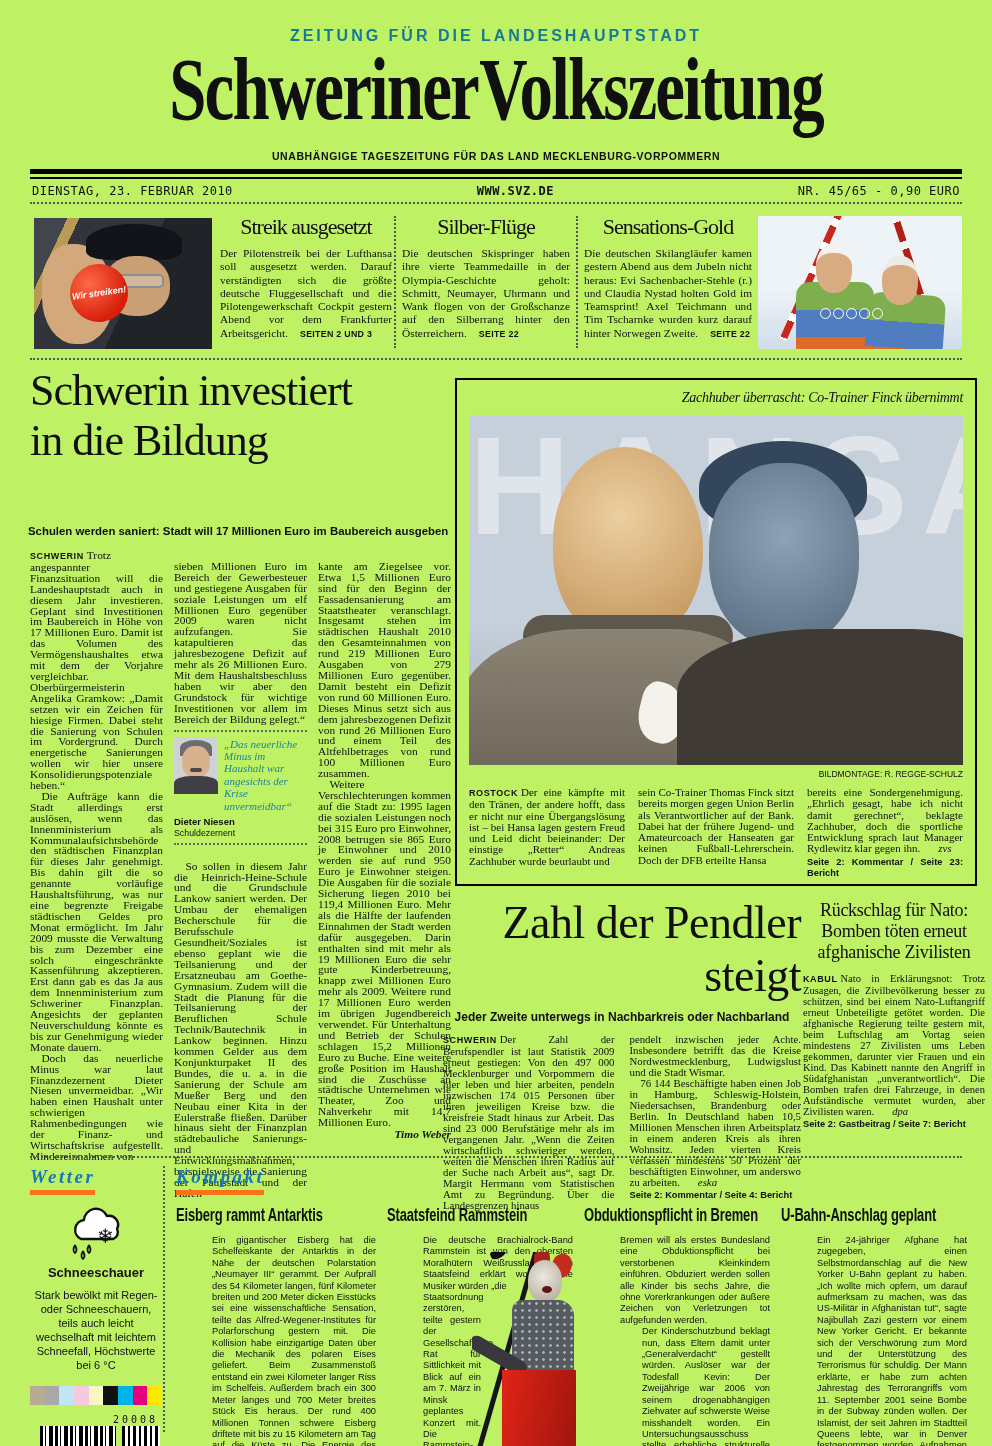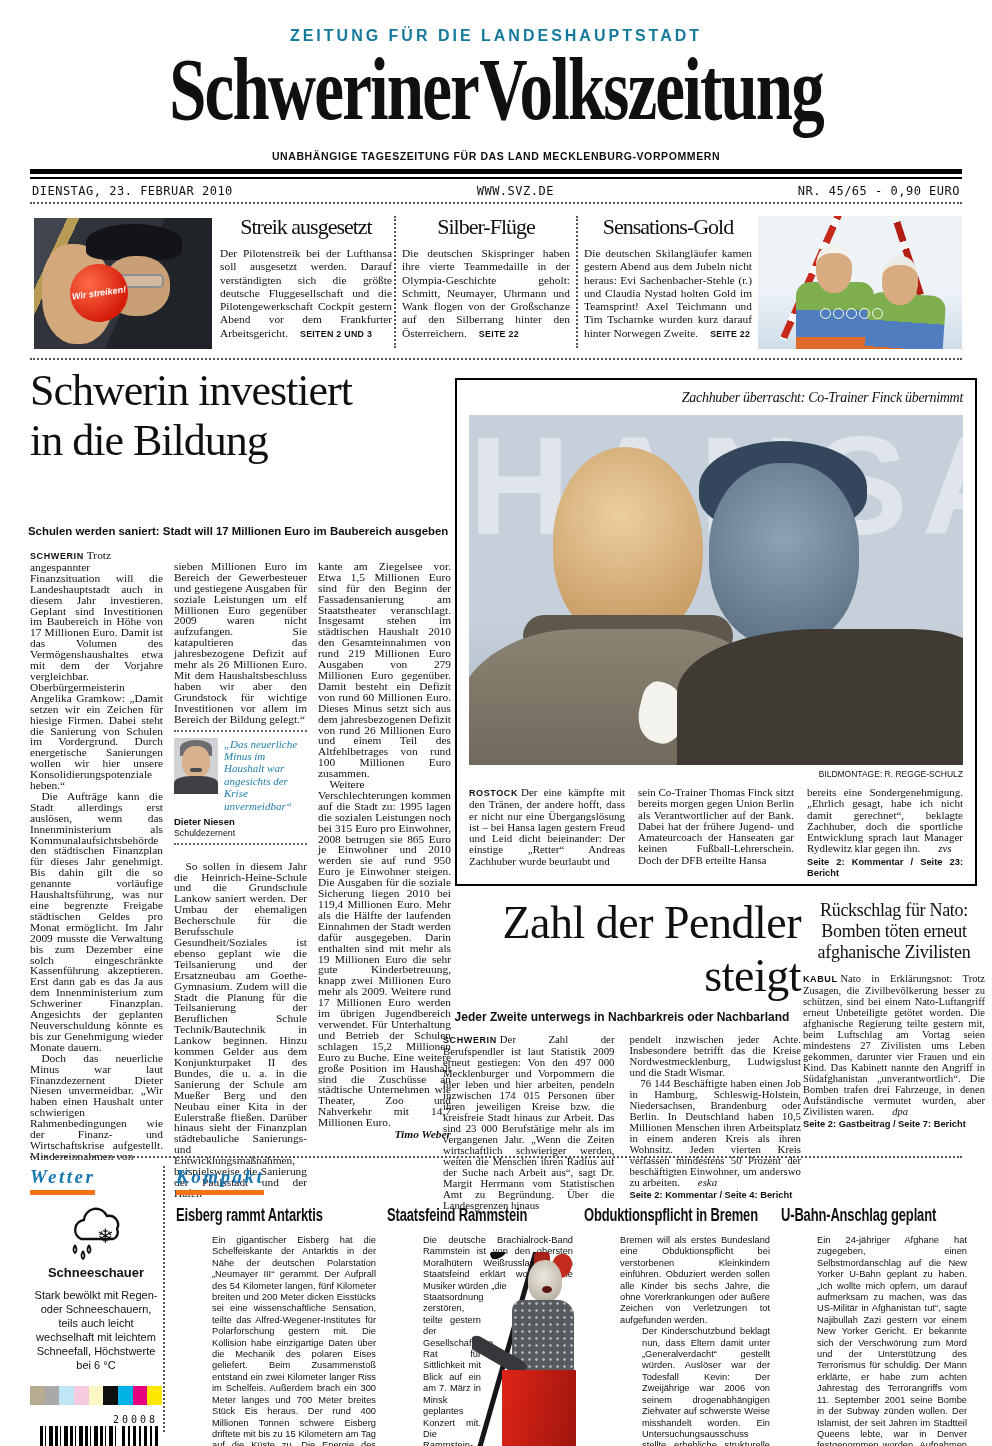--- a/index.html
+++ b/index.html
@@ -3,7 +3,7 @@
 <meta charset="utf-8">
 <style>
   html,body{margin:0;padding:0;background:#e9e9e9;}
-  .page{position:relative;width:992px;height:1446px;margin:0 auto;background:#ffffff;
+  .page{position:relative;width:992px;height:1446px;margin:0 auto;background:#bef264;
         font-family:"Liberation Serif",serif;color:#101010;overflow:hidden;}
 
   

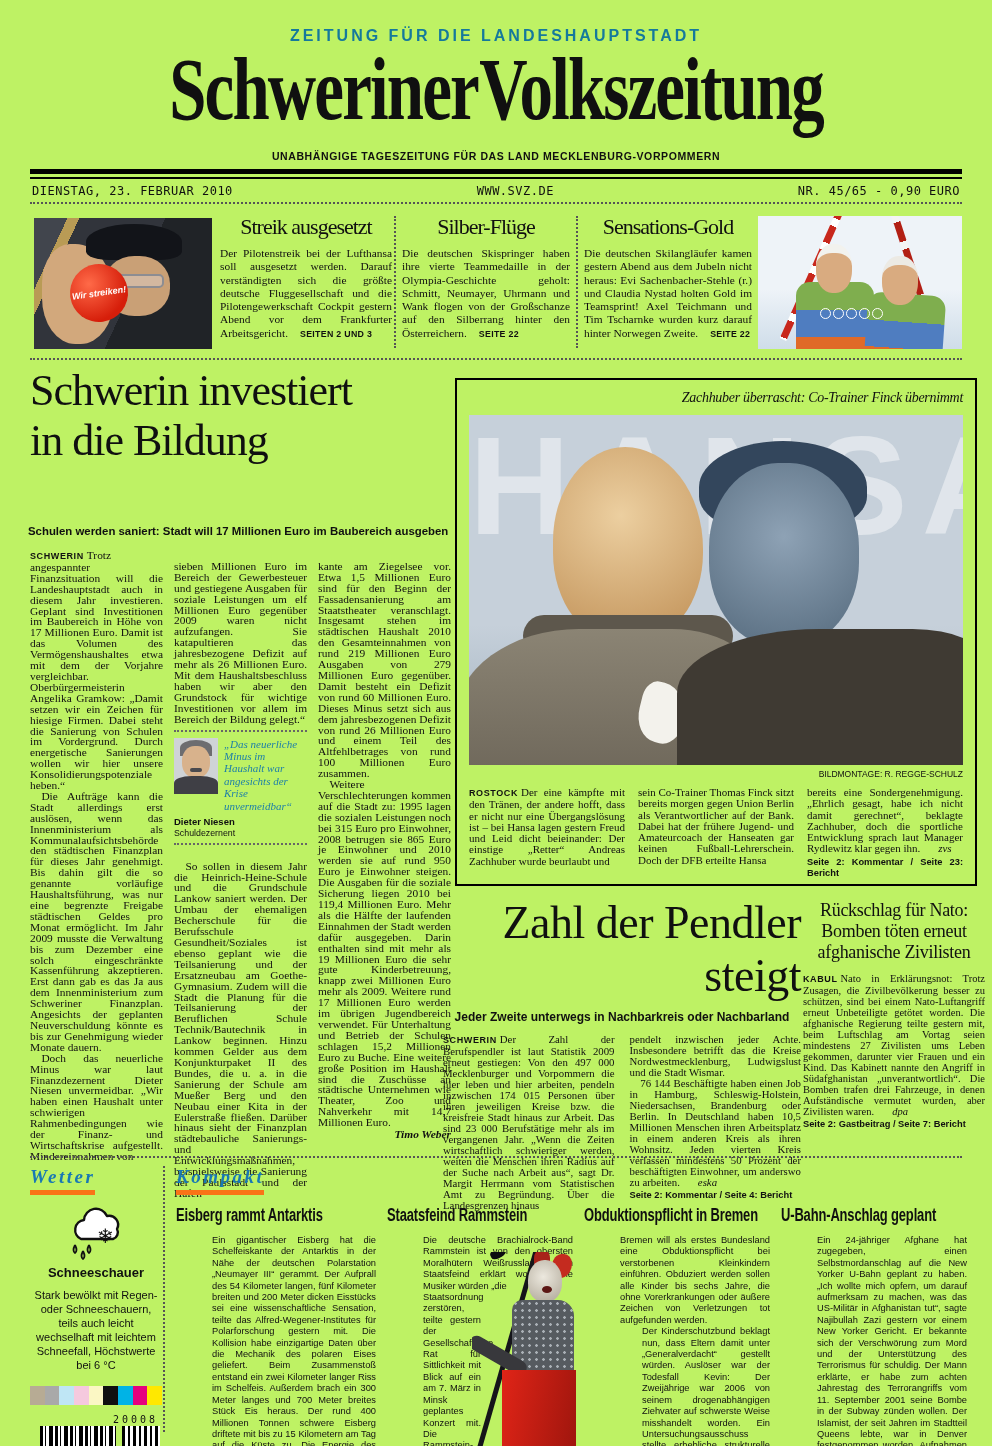--- a/index.html
+++ b/index.html
@@ -20,7 +20,7 @@
   .daterow{position:absolute;top:182px;left:32px;right:32px;height:17px;display:flex;
           justify-content:space-between;align-items:center;
           font-family:"DejaVu Sans Mono",monospace;font-size:12px;letter-spacing:.5px;}
-  .daterow .site{font-weight:normal;}
+  .daterow .site{font-weight:bold;}
   .hdot{position:absolute;left:30px;right:30px;border-top:2px dotted #555;}
 
   

